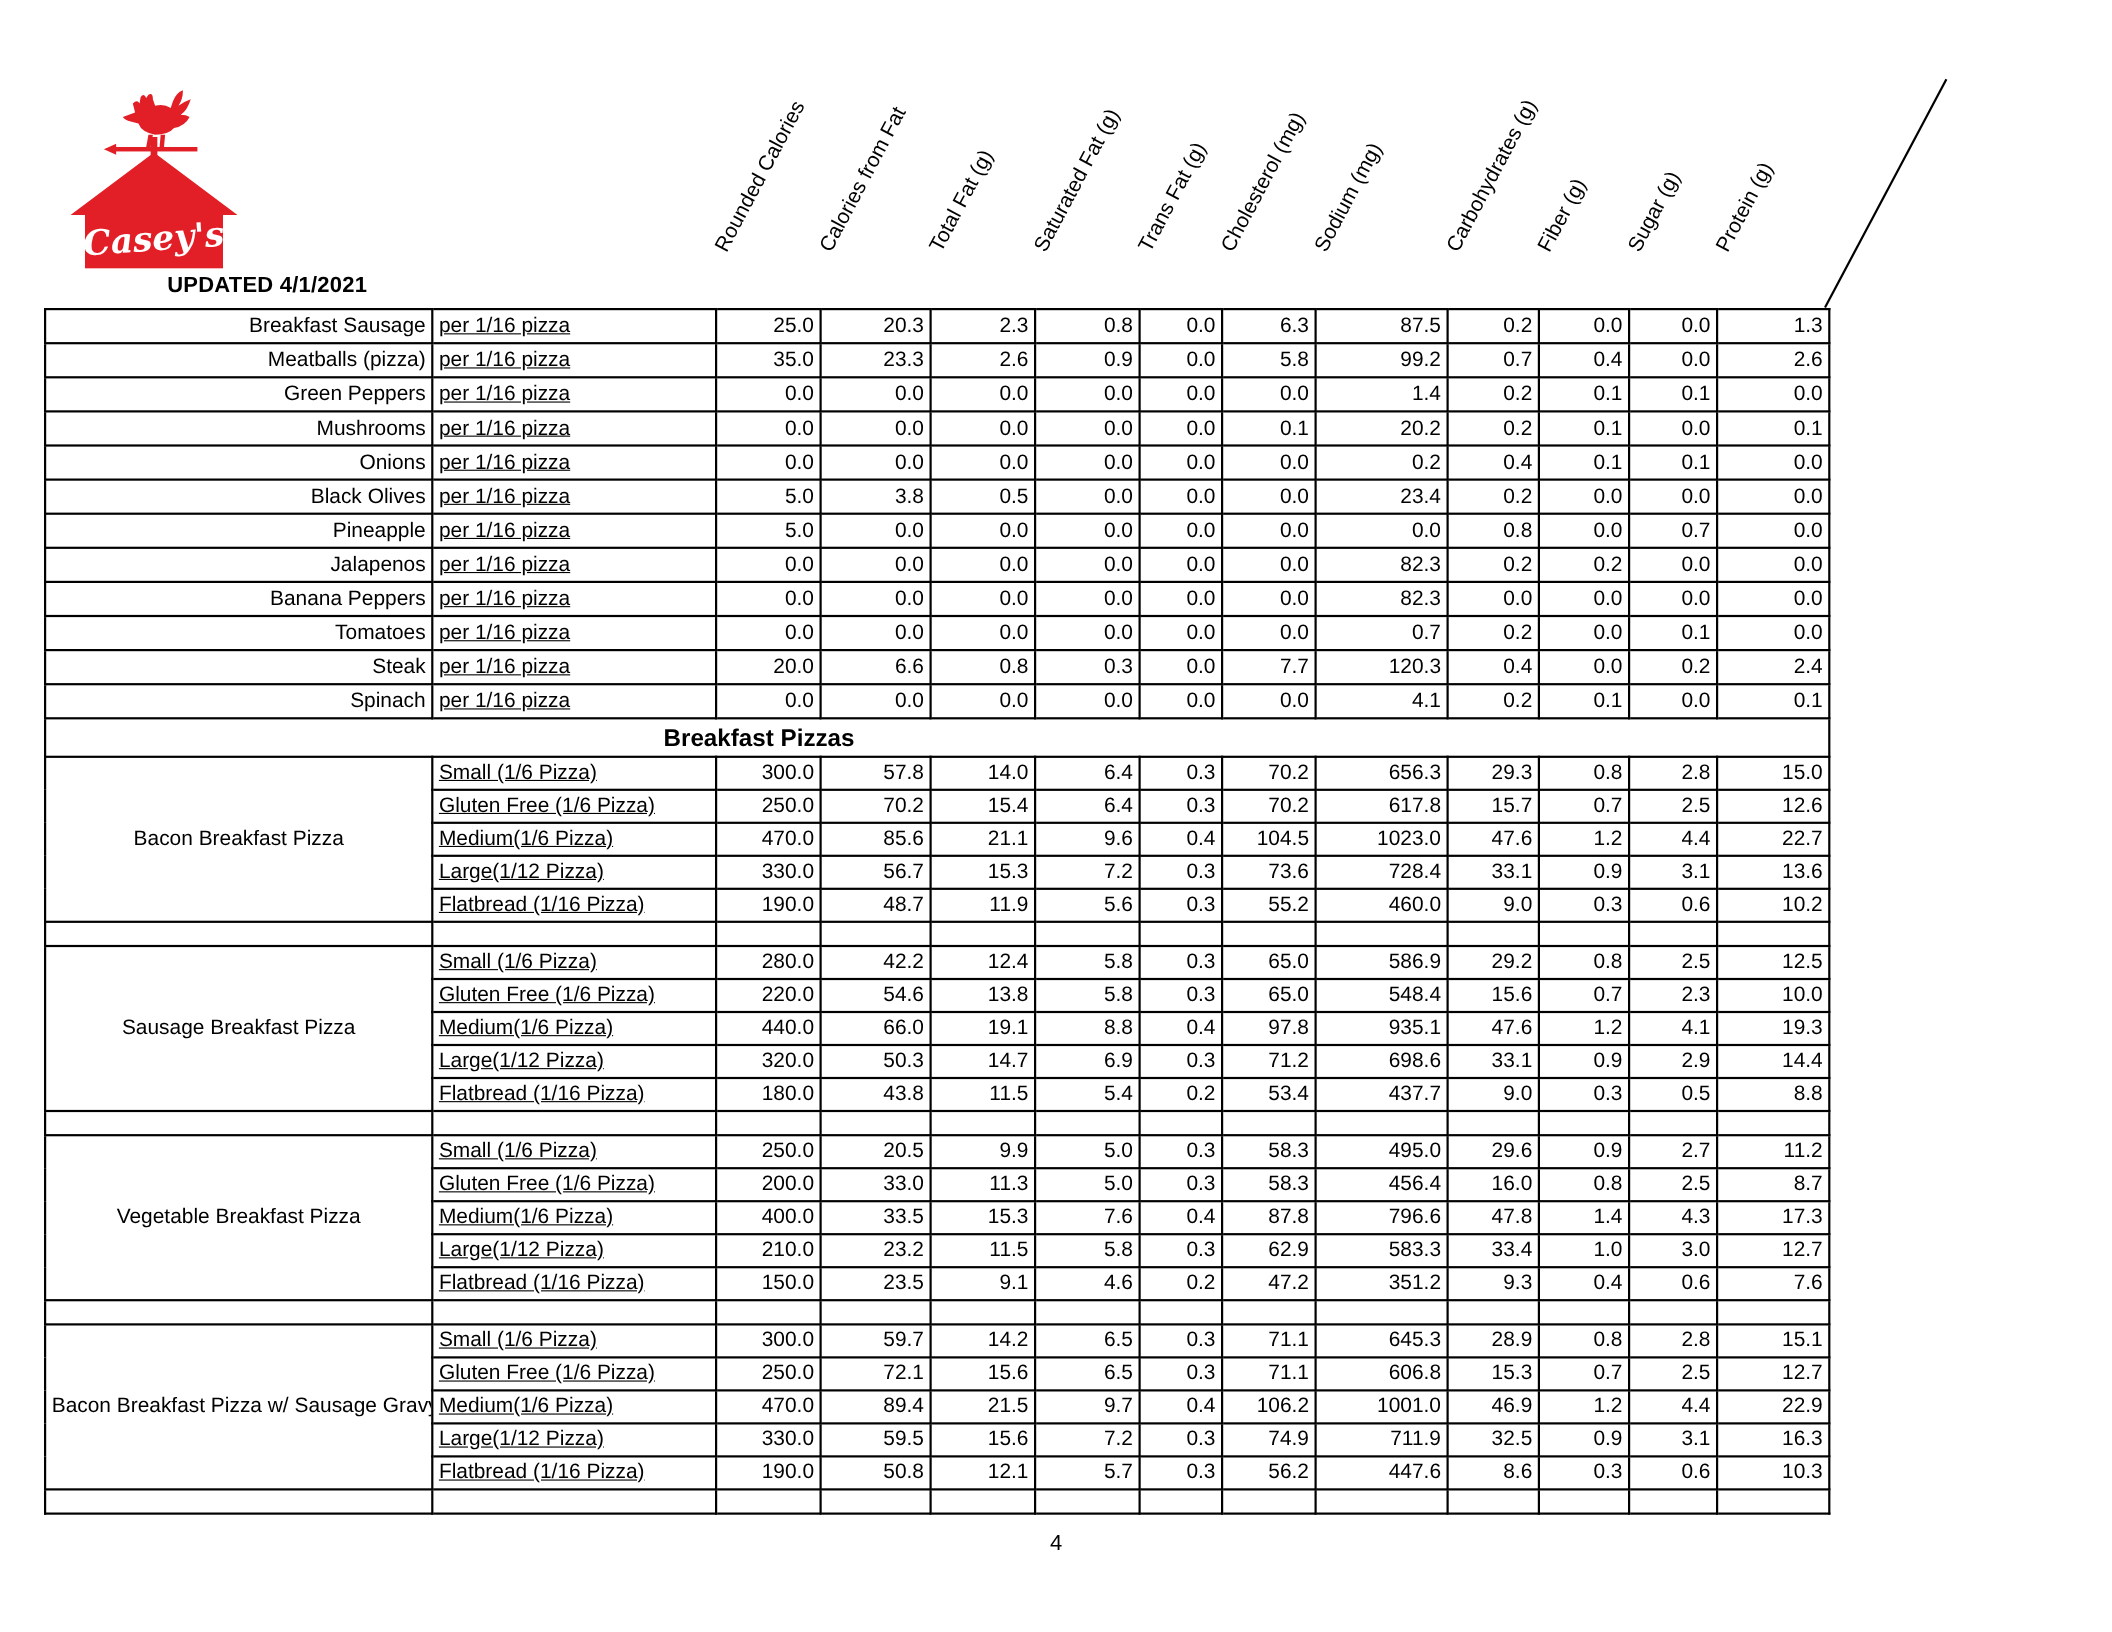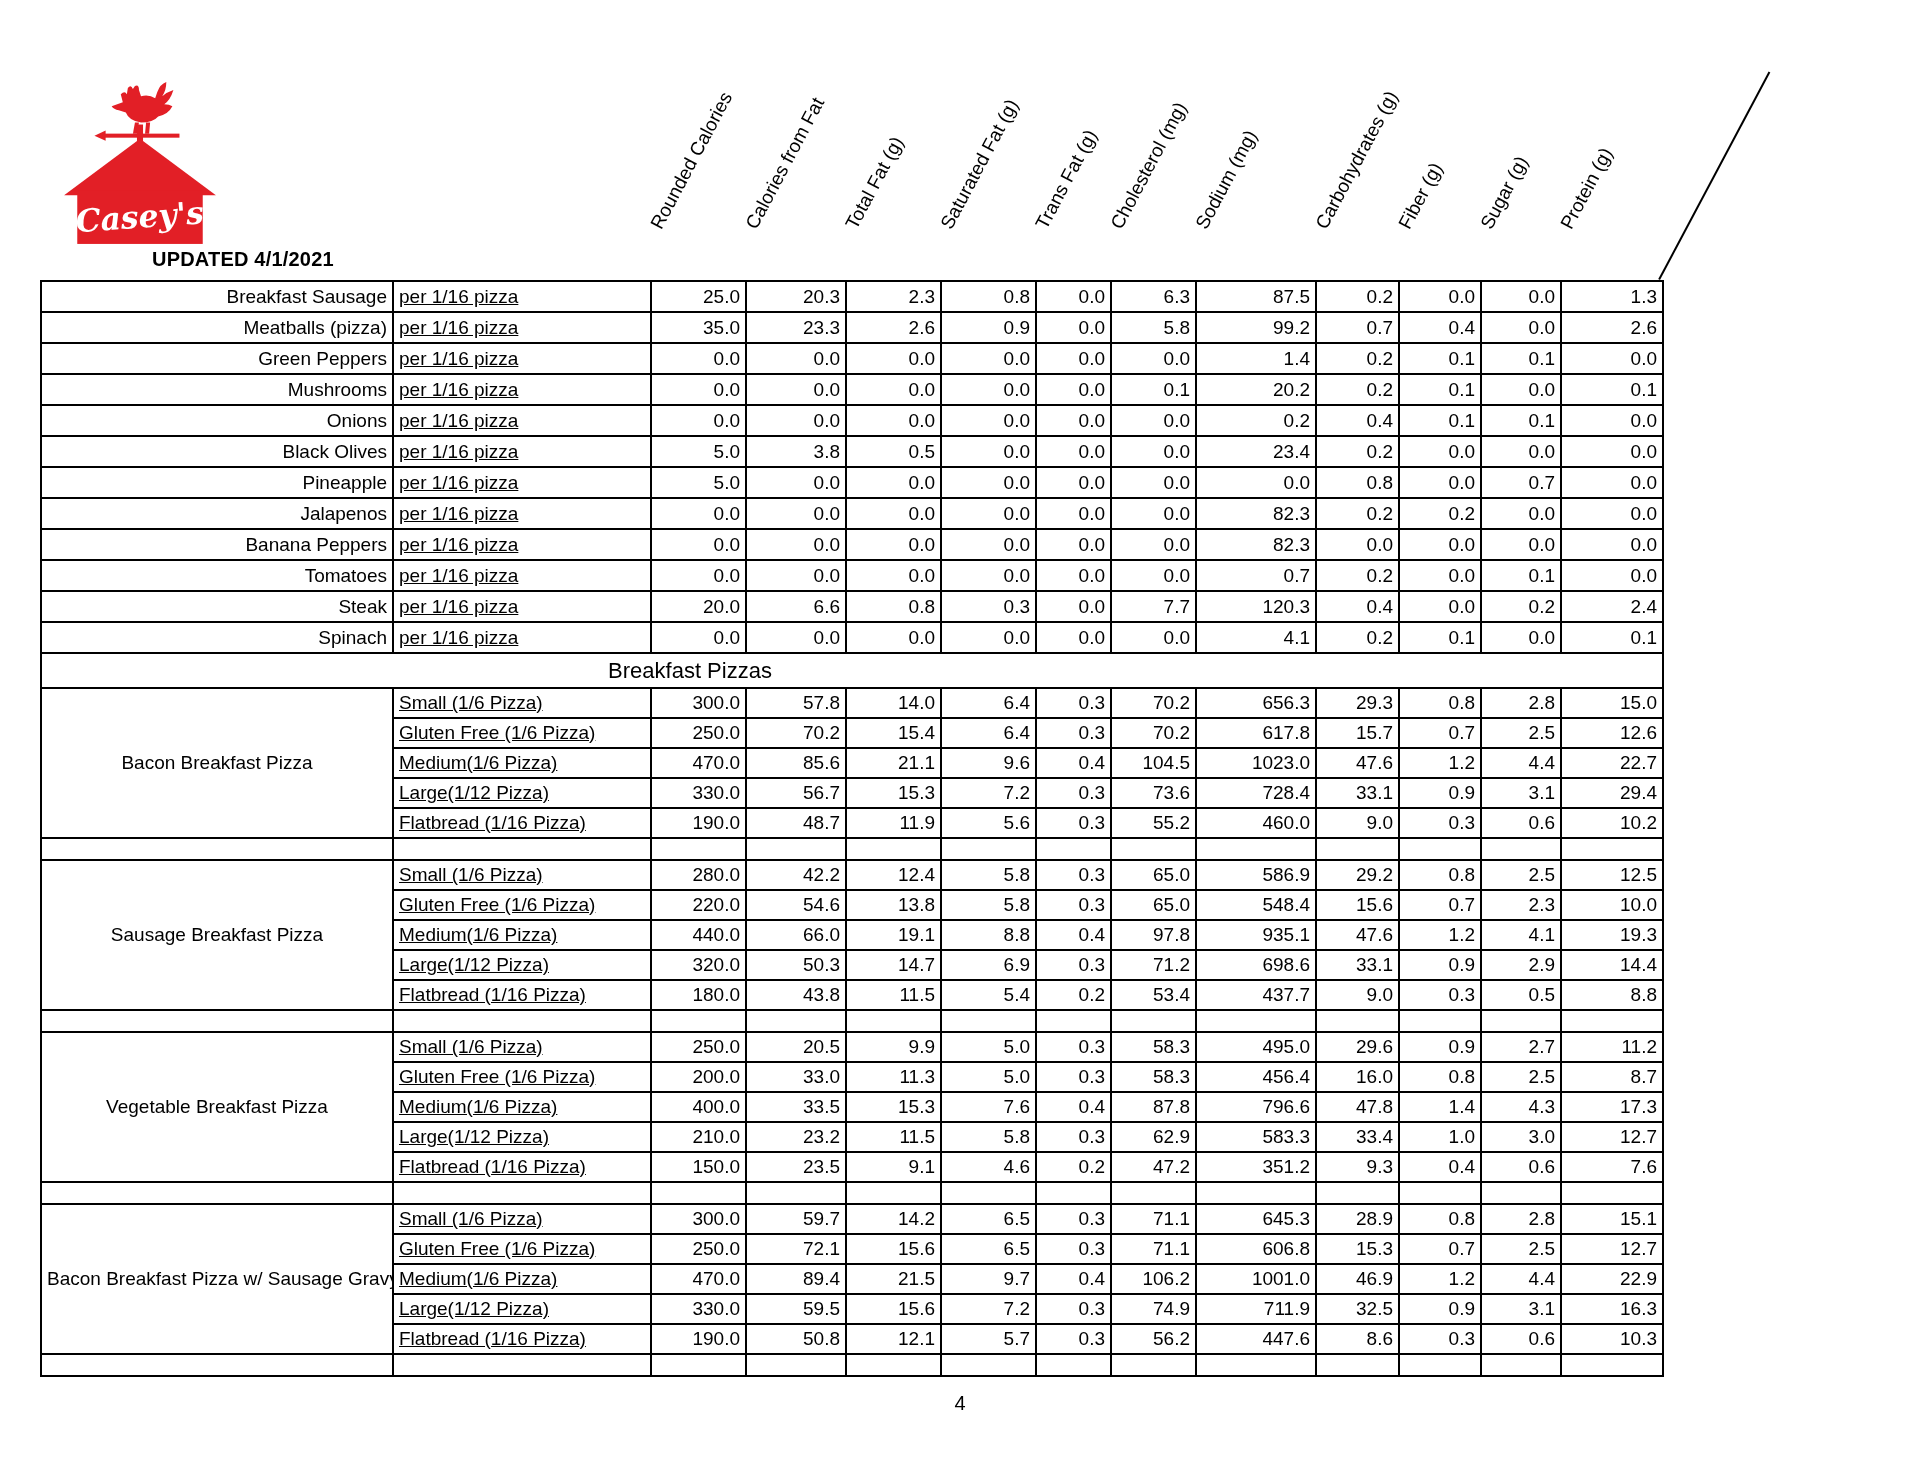--- a/index.html
+++ b/index.html
@@ -97,7 +97,7 @@
     left: 40%;
     top: 50%;
     transform: translate(-50%, -50%);
-    font-weight: normal;
+    font-weight: bold;
     font-size: 22px;
     white-space: nowrap;
   }

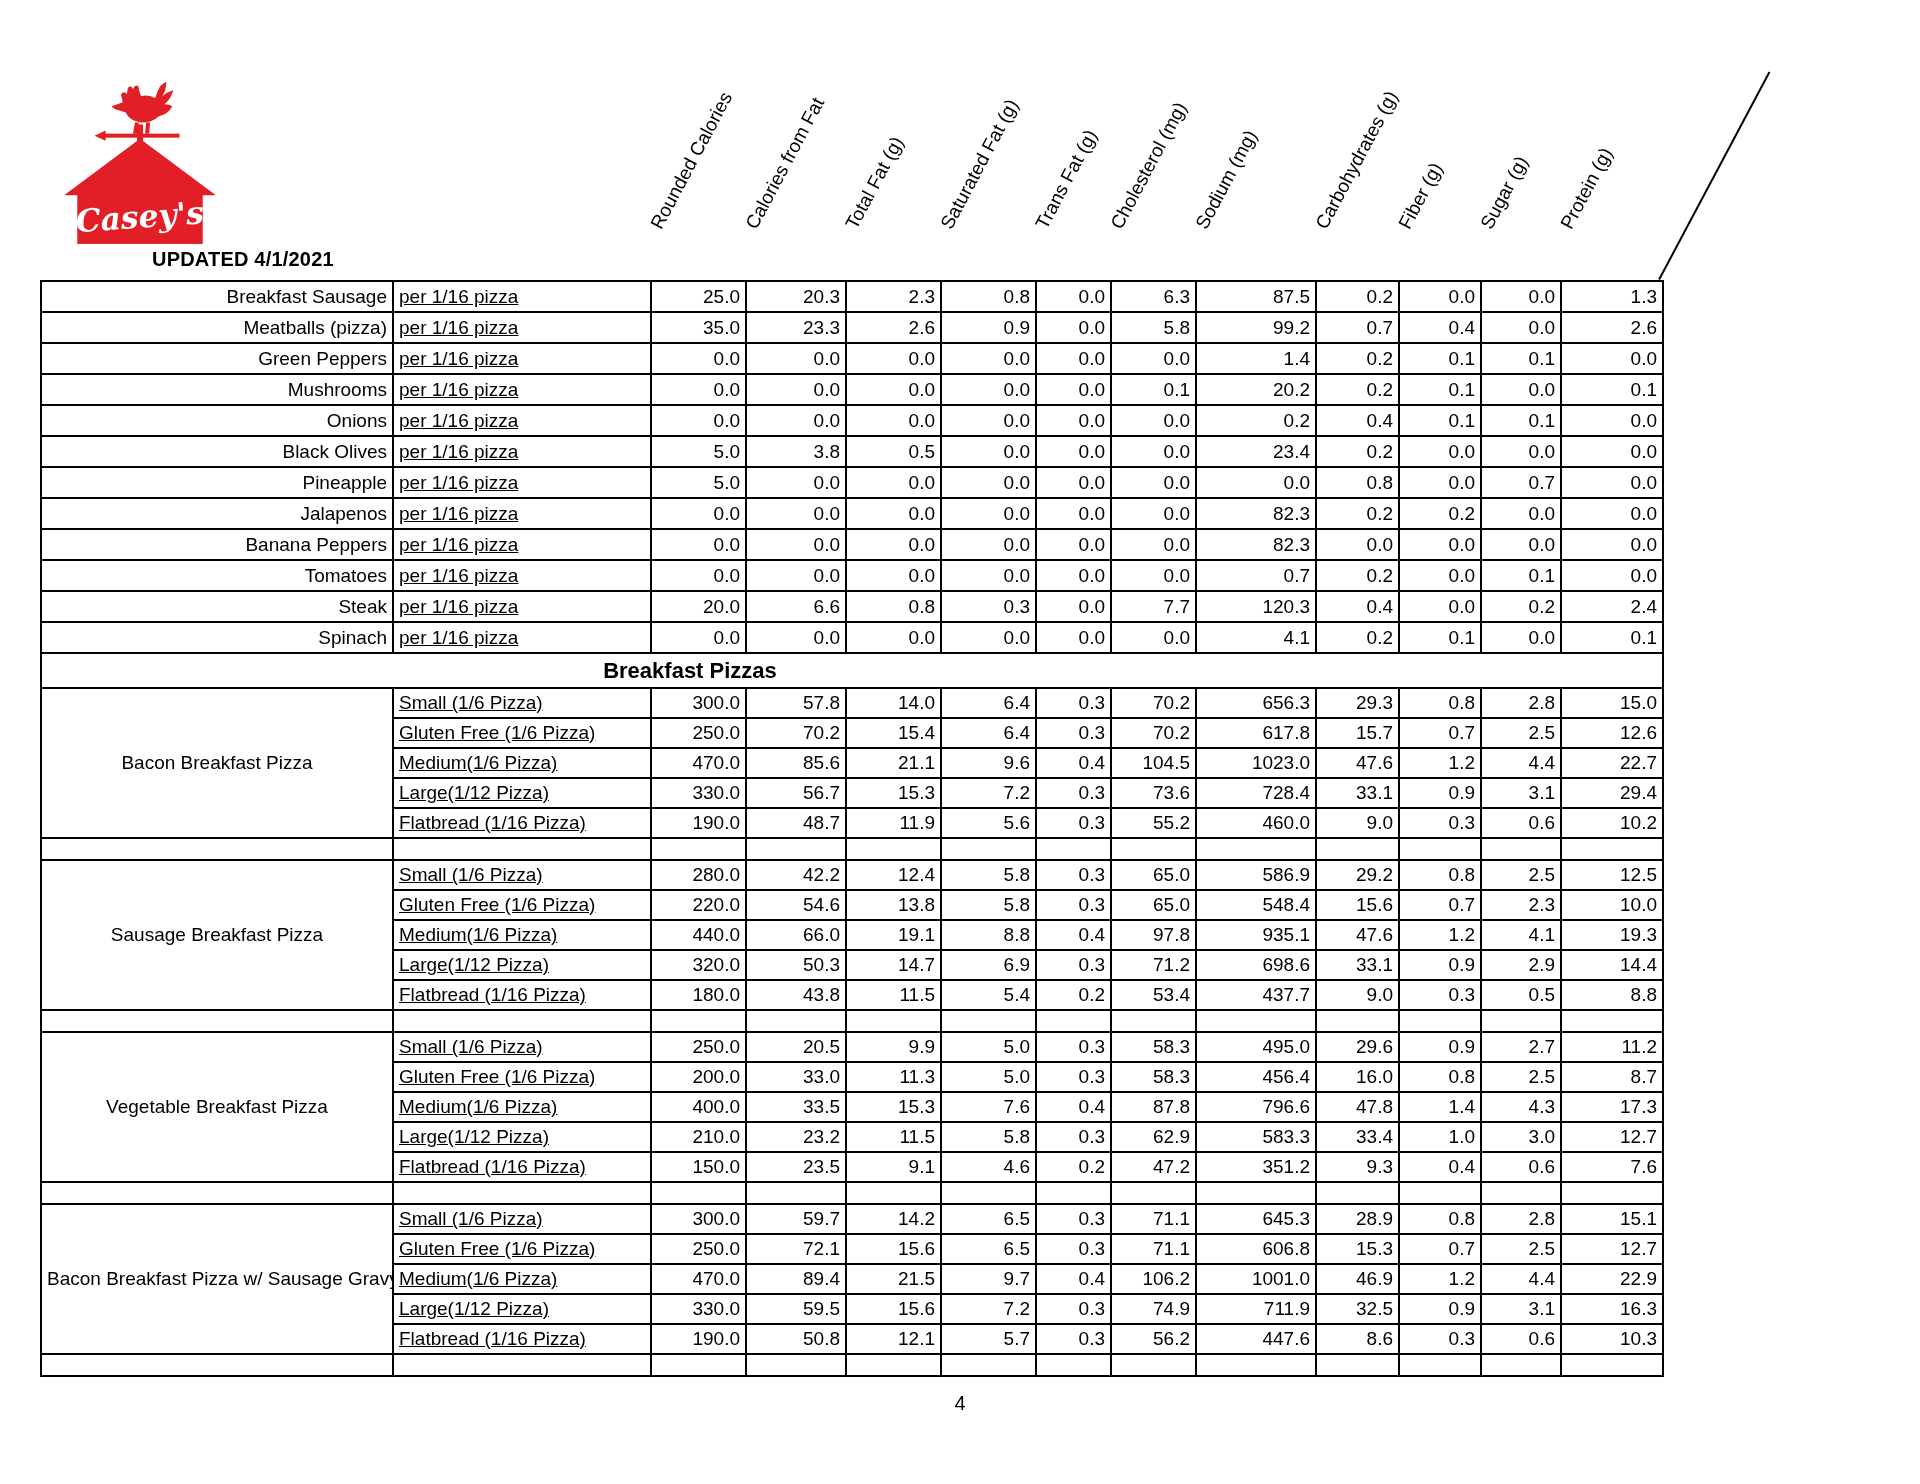--- a/index.html
+++ b/index.html
@@ -415,7 +415,7 @@
           <td class="num">33.1</td>
           <td class="num">0.9</td>
           <td class="num">3.1</td>
-          <td class="num">29.4</td>
+          <td class="num">13.6</td>
         </tr>
         <tr class="pizza-row">
           <td class="serving">Flatbread (1/16 Pizza)</td>

